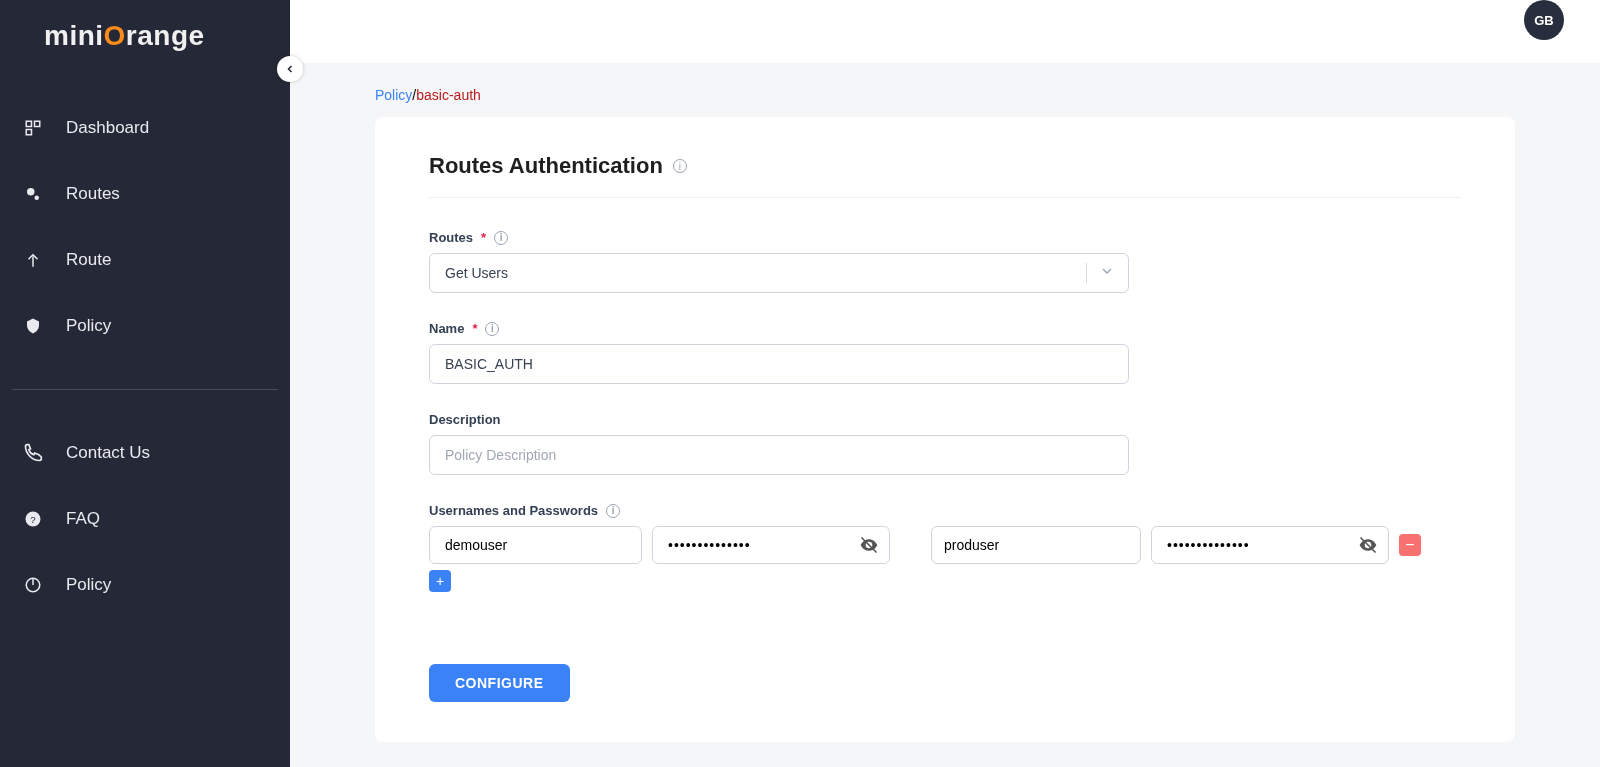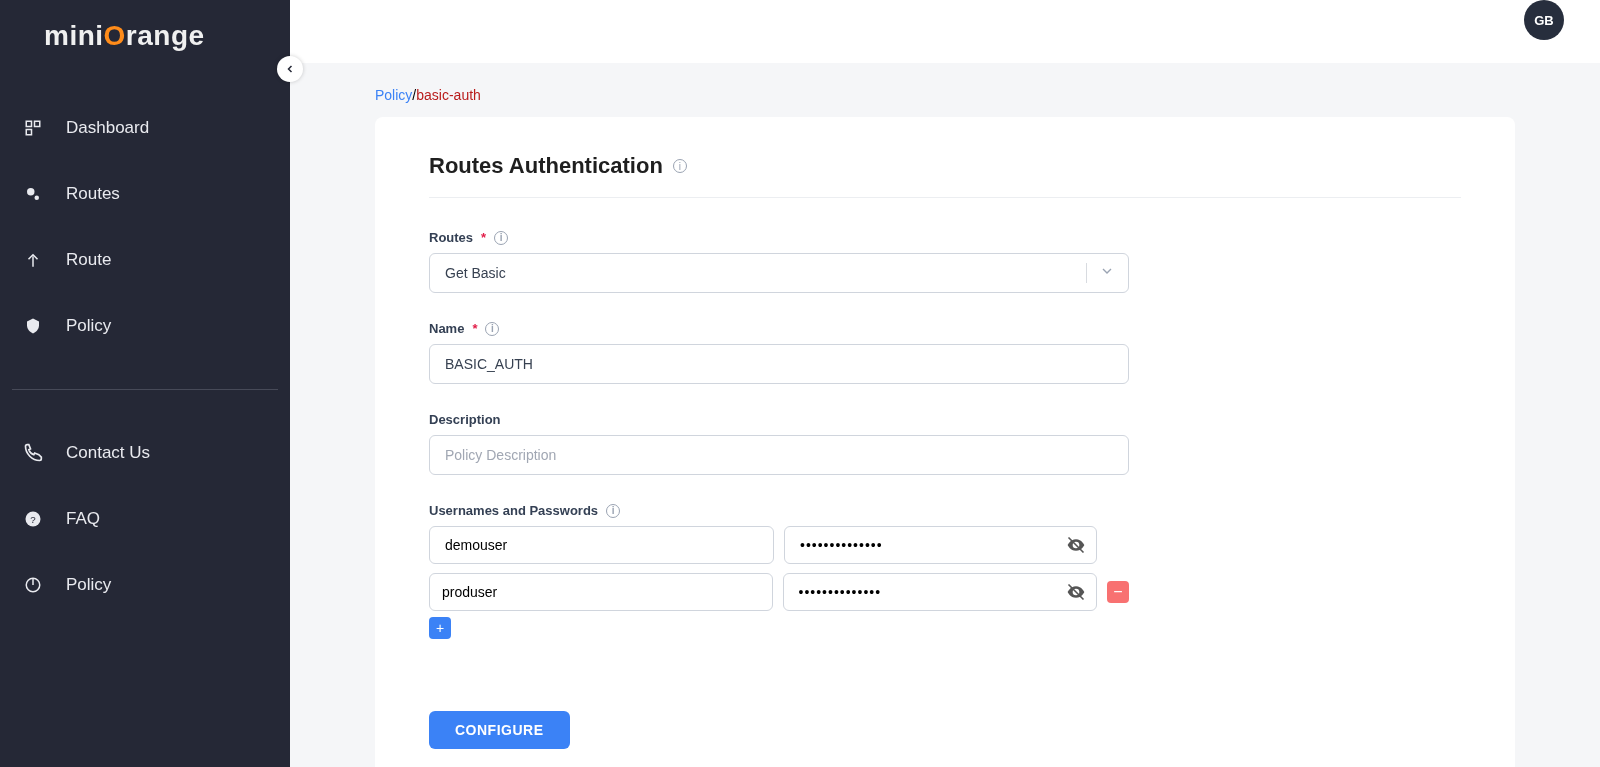--- a/index.html
+++ b/index.html
@@ -188,7 +188,7 @@
             <span class="info-icon">i</span>
           </div>
           <div class="select-wrap">
-            <div class="select" style="display:flex;align-items:center;">Get Basic</div>
+            <div class="select" style="display:flex;align-items:center;">Get Users</div>
             <div class="select-sep"></div>
             <span class="select-caret">
               <svg width="16" height="16" viewBox="0 0 24 24" fill="none" stroke="currentColor" stroke-width="2">

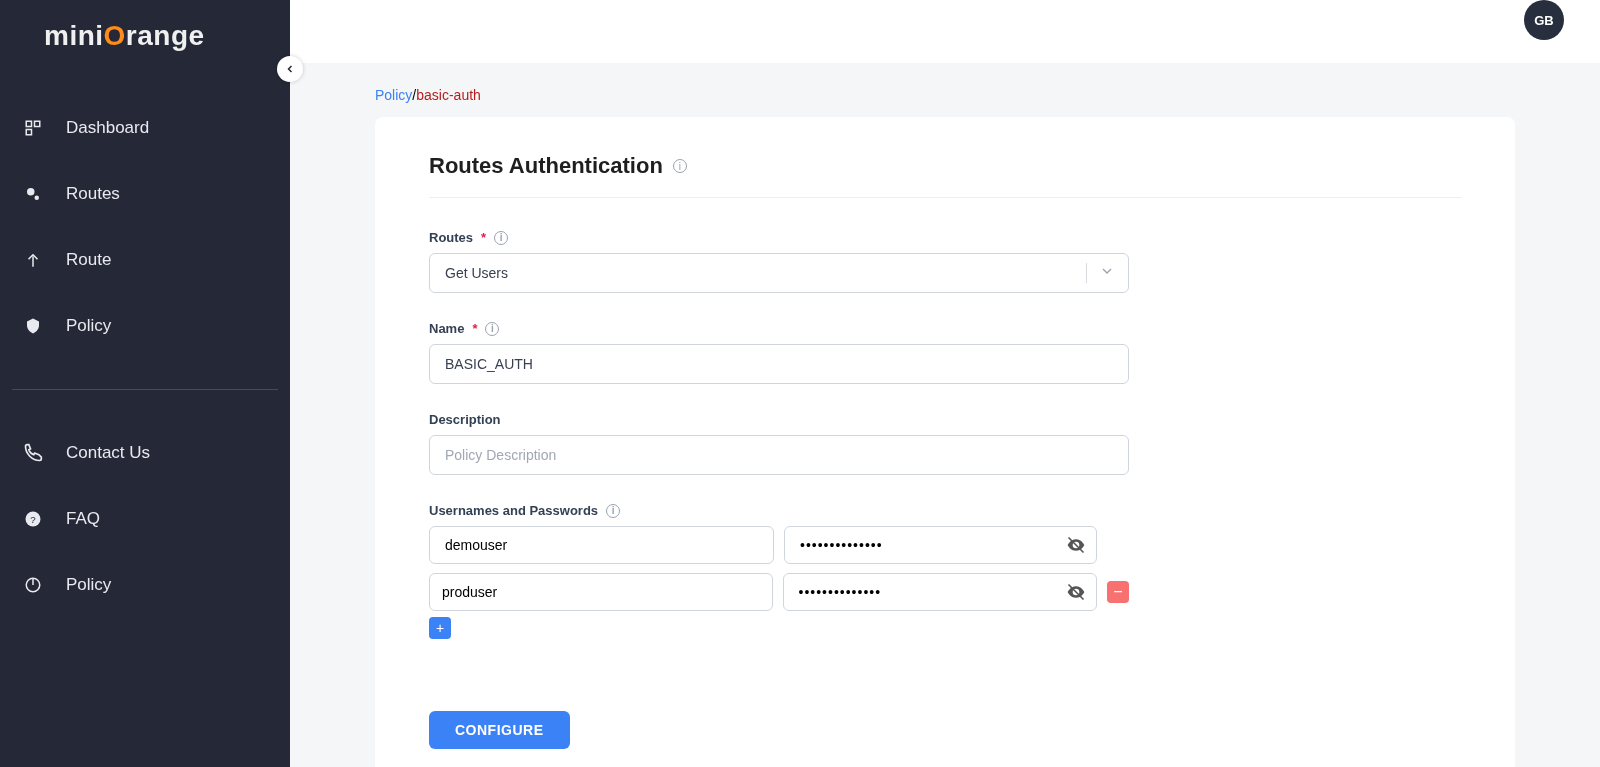--- a/index.html
+++ b/index.html
@@ -58,7 +58,7 @@
   .select-sep { position:absolute; right:42px; top:10px; bottom:10px; width:1px; background:#d8dbe0; }
   .select-caret { position:absolute; right:14px; top:50%; transform:translateY(-50%); color:#9aa3b2; }
 
-  .cred-rows { display:flex; flex-direction:column; gap:9px; }
+  .cred-rows { display:flex; flex-direction:row; gap:9px; }
   .cred-row { display:flex; gap:10px; align-items:center; }
   .cred-input { flex:1; height:38px; border:1px solid var(--border); border-radius:6px; padding:0 15px; font-size:14px; }
   .pwd-wrap { position:relative; display:flex; align-items:center; }

